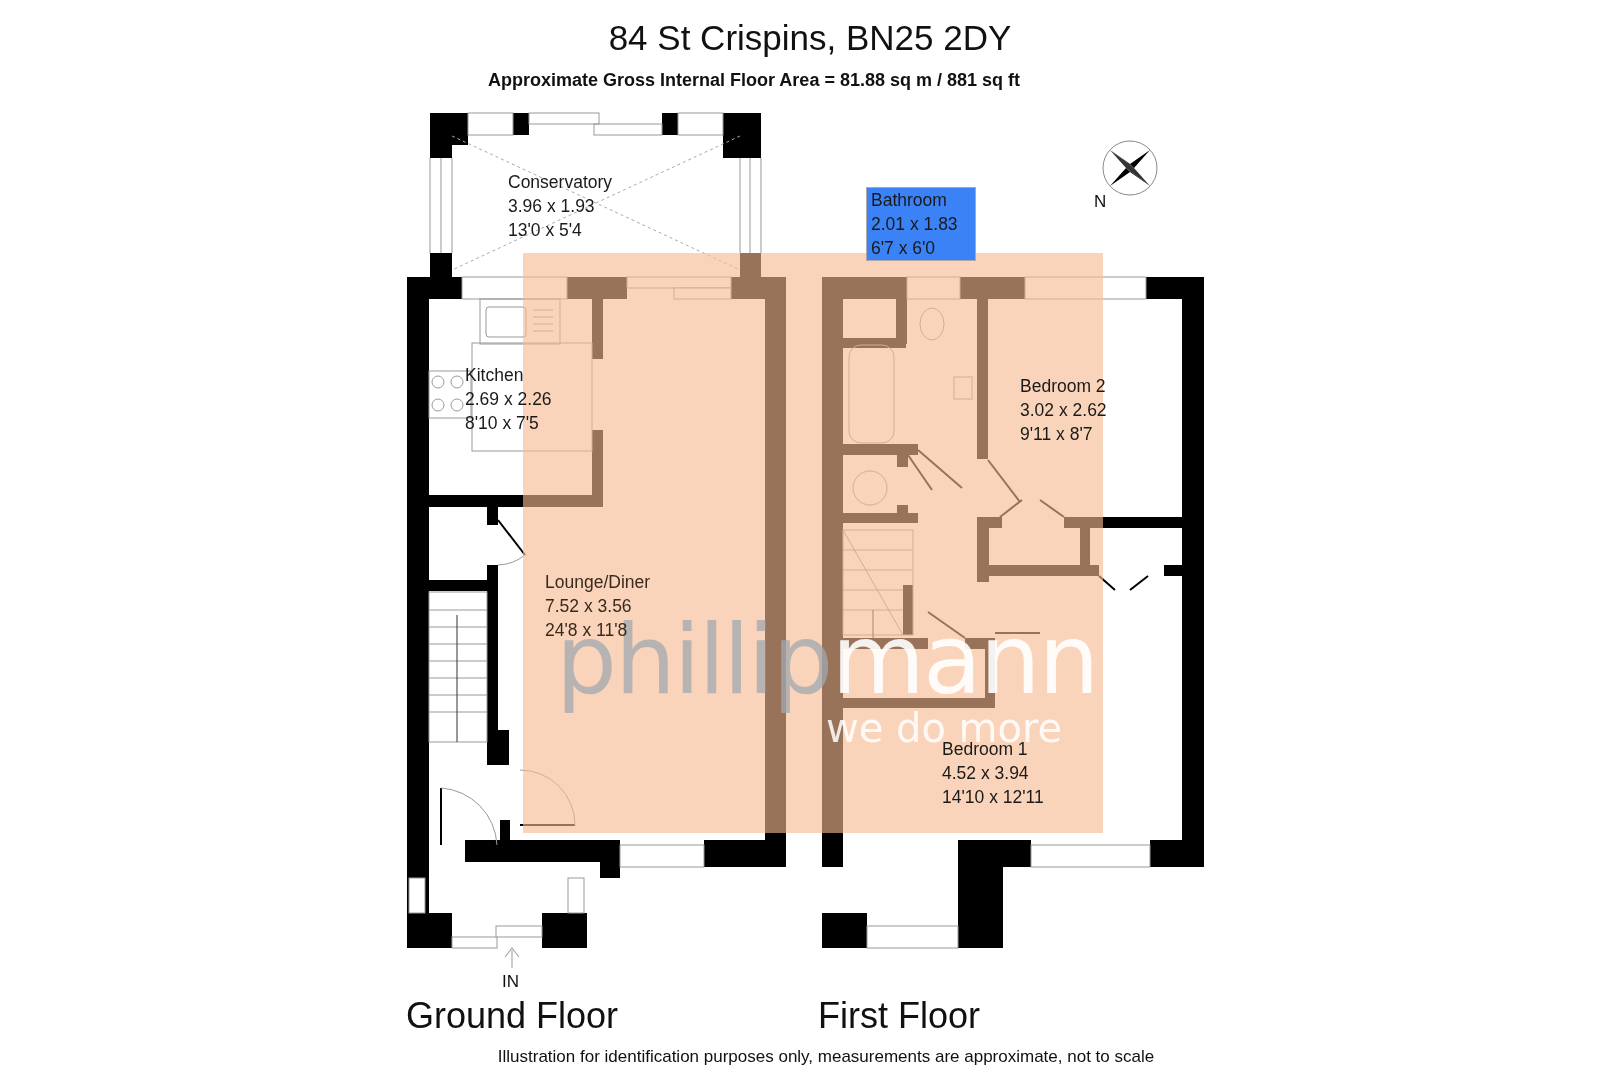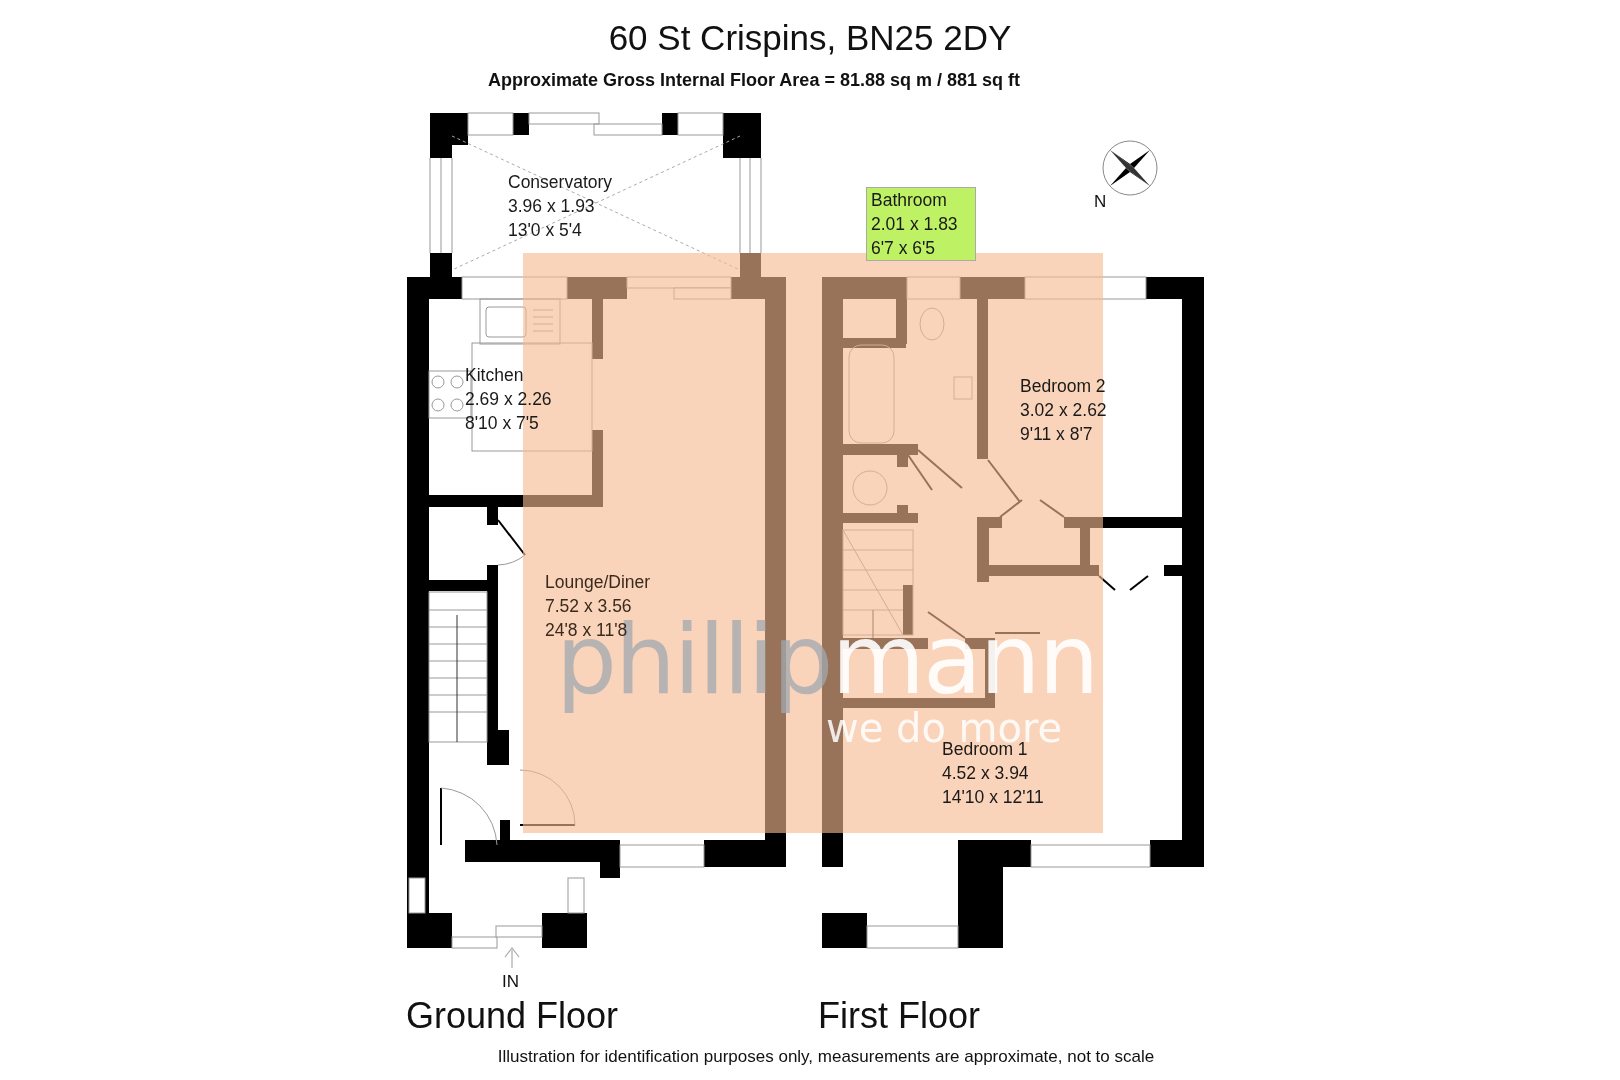--- a/index.html
+++ b/index.html
@@ -21,7 +21,7 @@
 </head>
 <body>
 
-<div class="abs title">60 St Crispins, BN25 2DY</div>
+<div class="abs title">84 St Crispins, BN25 2DY</div>
 <div class="abs subtitle">Approximate Gross Internal Floor Area = 81.88 sq m / 881 sq ft</div>
 
 <svg class="abs plan" width="1620" height="1080" viewBox="0 0 1620 1080" xmlns="http://www.w3.org/2000/svg">

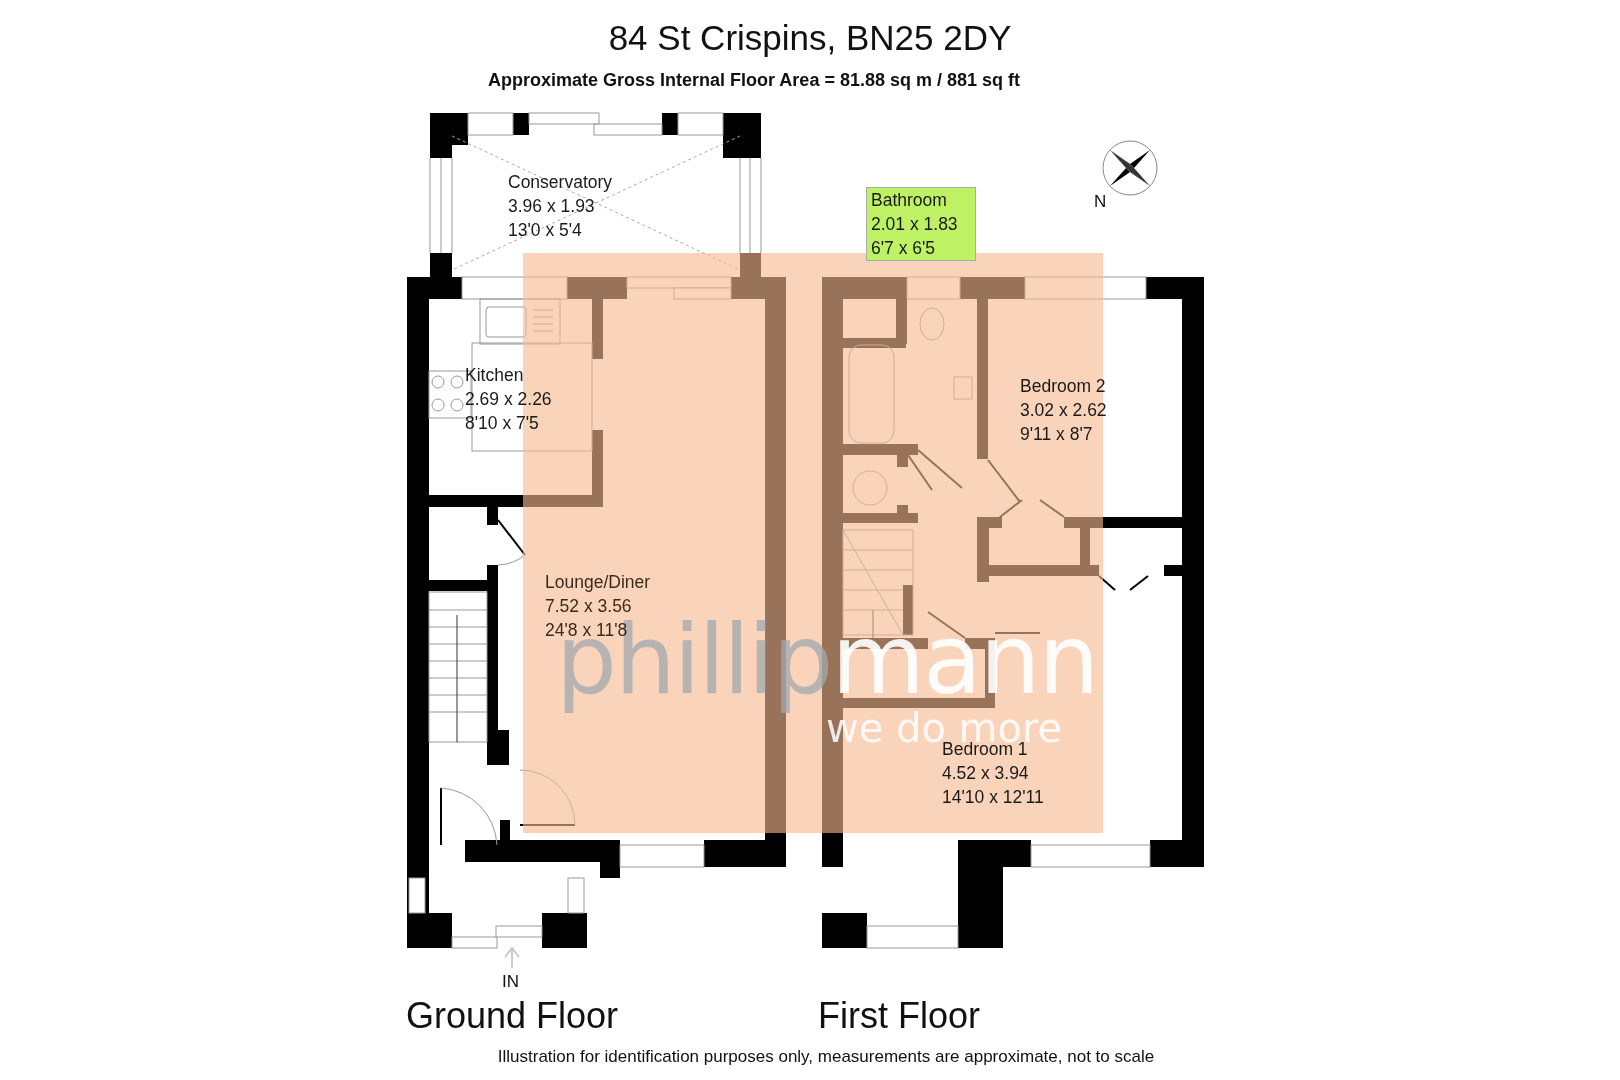--- a/index.html
+++ b/index.html
@@ -10,7 +10,7 @@
   .plan { left: 0; top: 0; }
   .room-label { position: absolute; text-align: left; font-size: 17.5px; line-height: 24px; color: #1a1a1a; }
   .room-label div { white-space: nowrap; }
-  .bath-box { border: 1px solid #aaa; background: #bef264; padding: 0 4px; }
+  .bath-box { border: 1px solid #aaa; background: #3b82f6; padding: 0 4px; }
   .floor-label { position: absolute; font-size: 36px; color: #111; }
   .in-label { position: absolute; font-size: 17px; color: #111; }
   .compass-n { position: absolute; font-size: 17px; color: #111; }

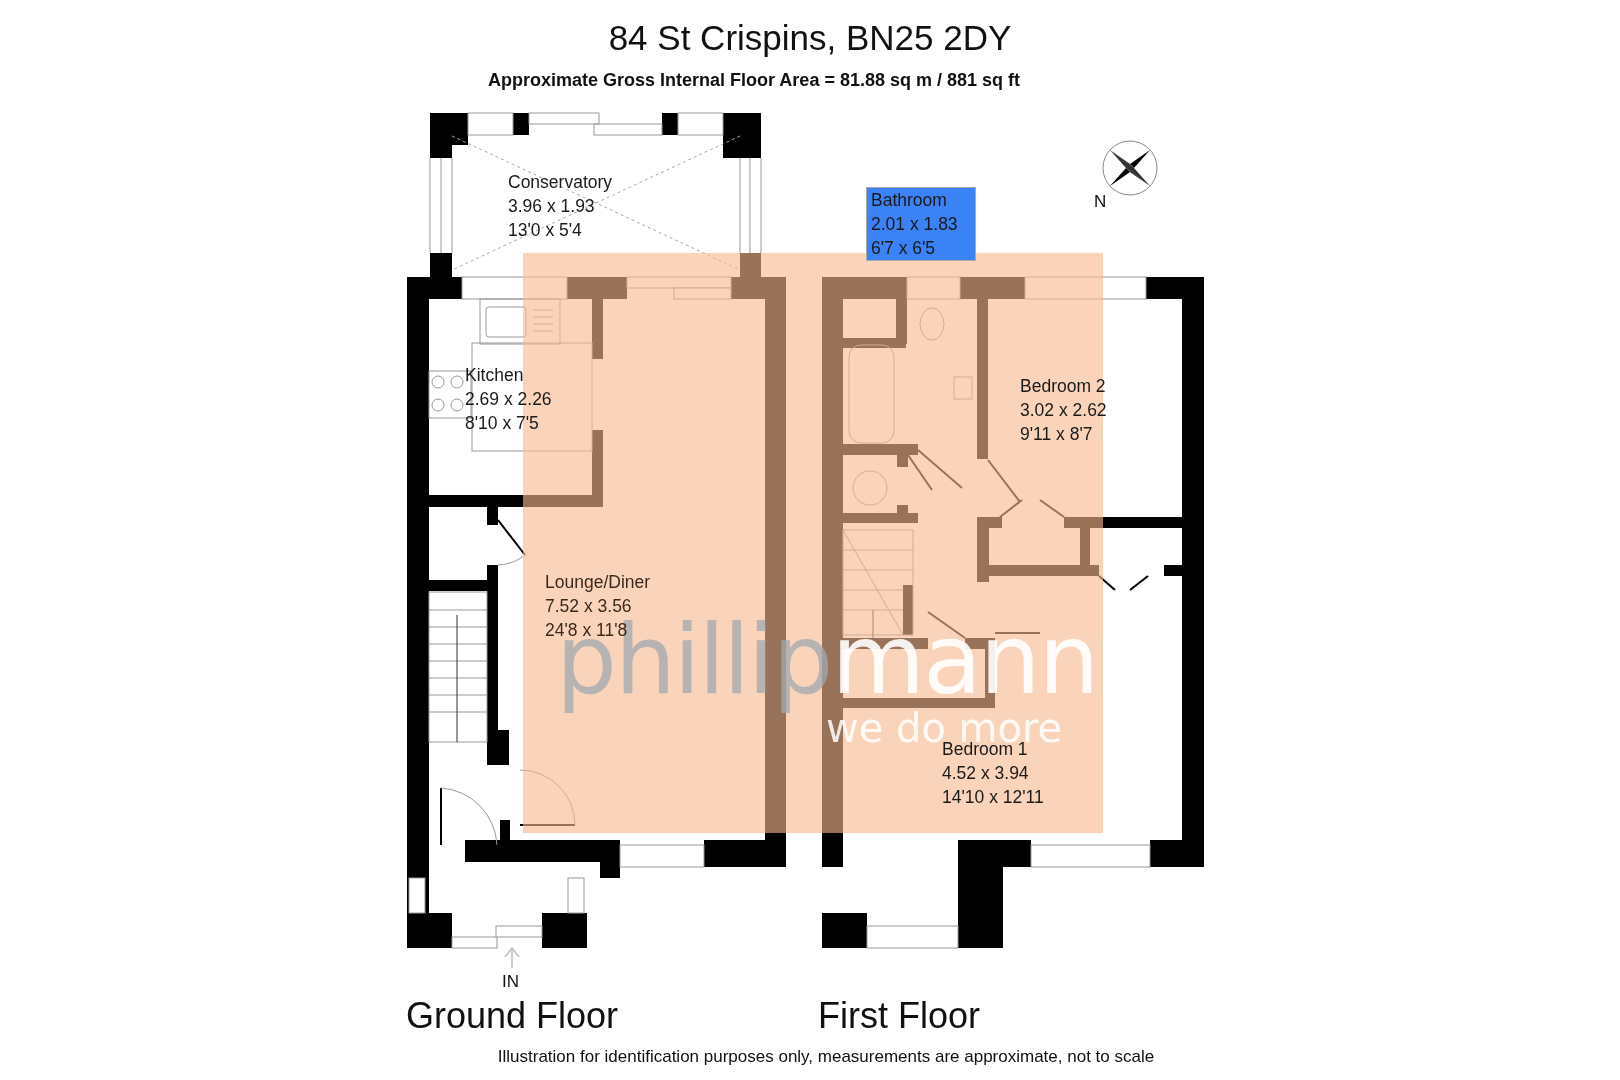--- a/index.html
+++ b/index.html
@@ -230,7 +230,7 @@
 <div class="room-label bath-box" style="left:866px; top:187px; width:100px;">
   <div>Bathroom</div>
   <div>2.01 x 1.83</div>
-  <div>6'7 x 6'5</div>
+  <div>6'7 x 6'0</div>
 </div>
 <div class="room-label" style="left:1020px; top:374px; width:150px;">
   <div>Bedroom 2</div>

